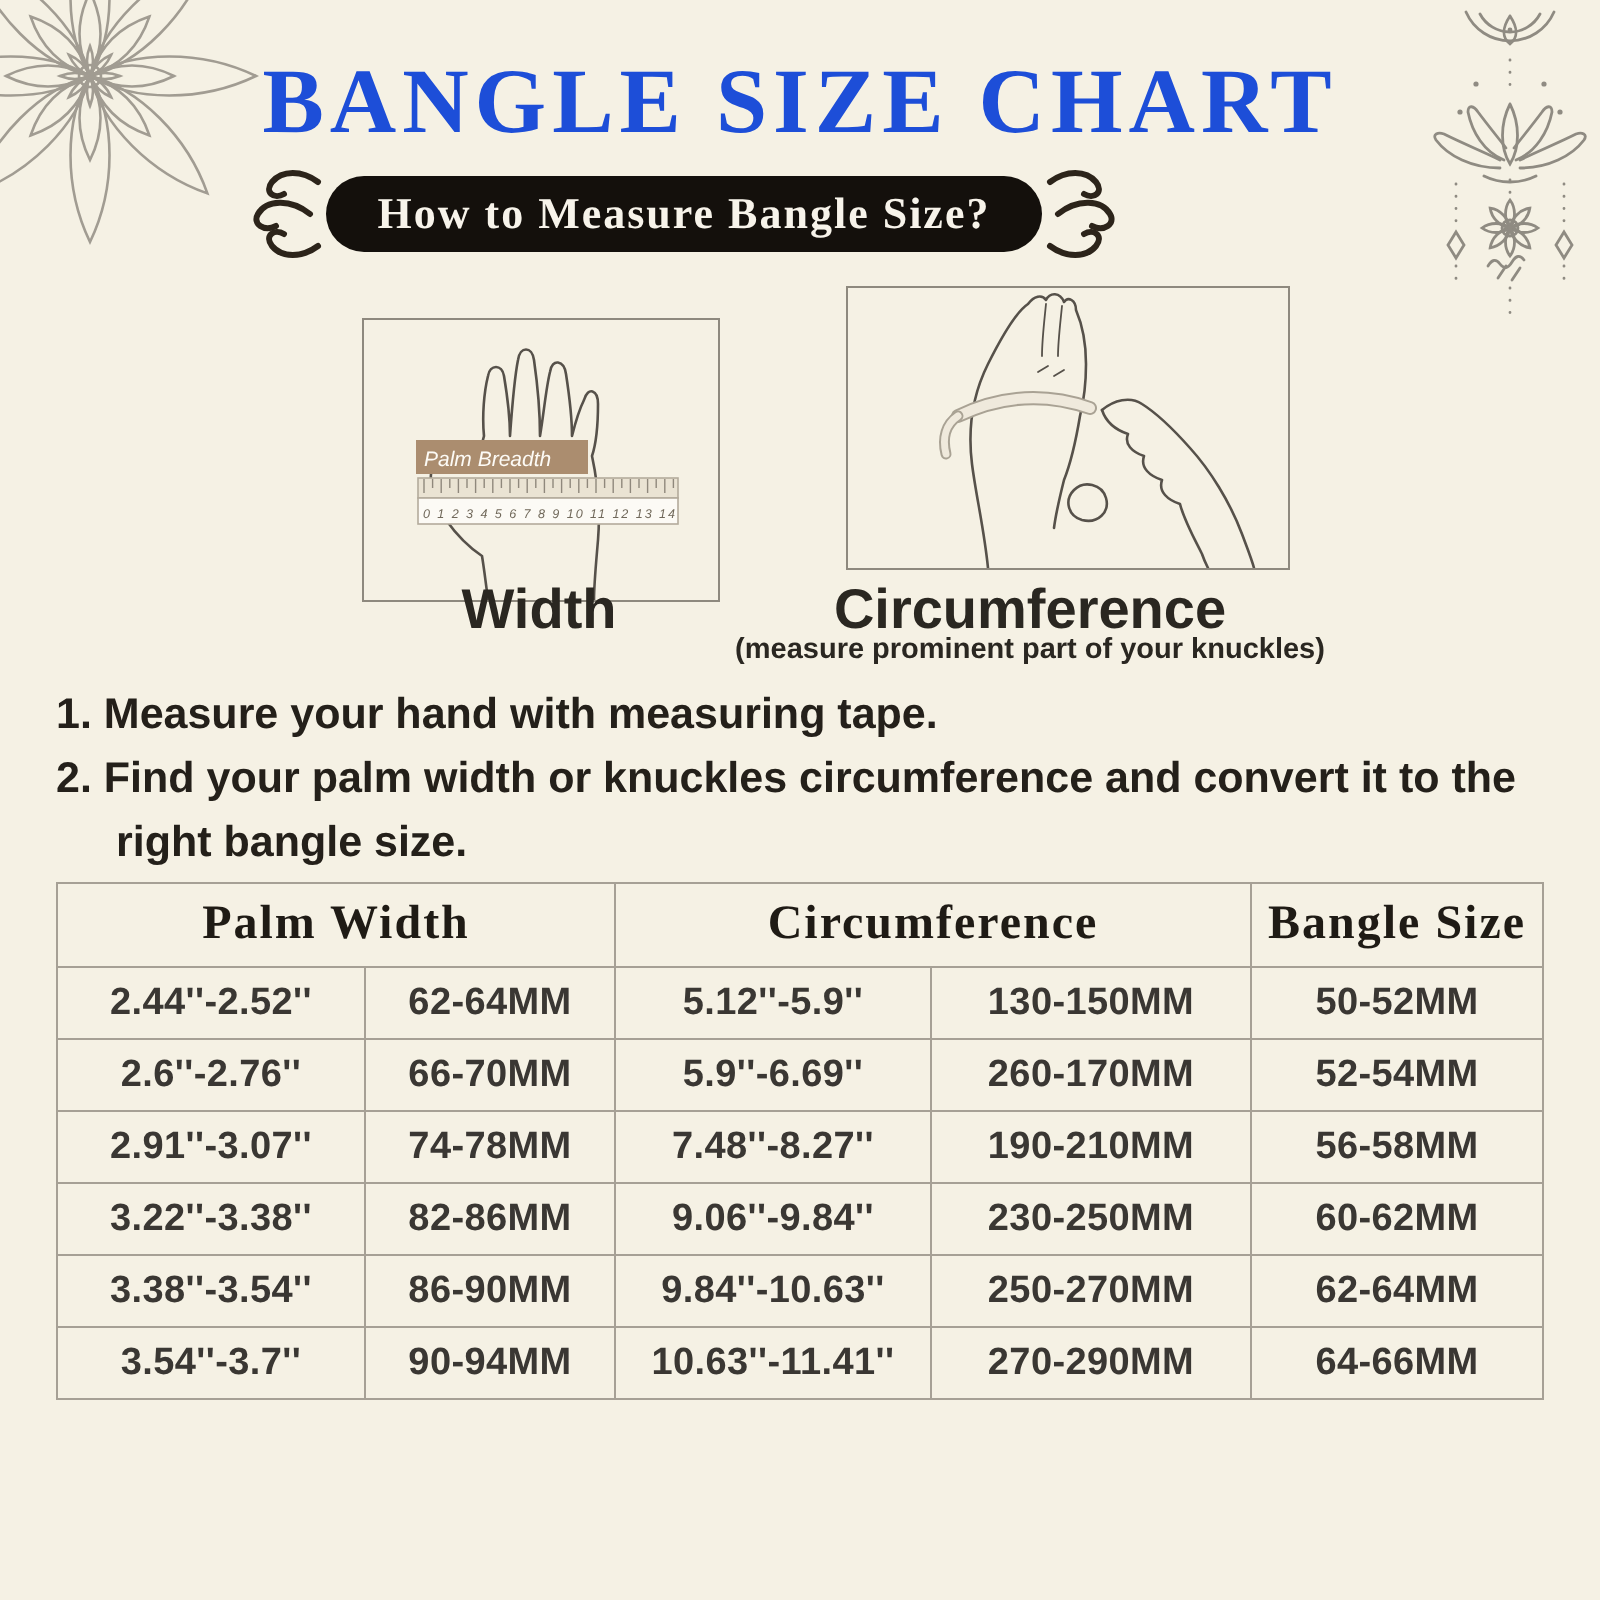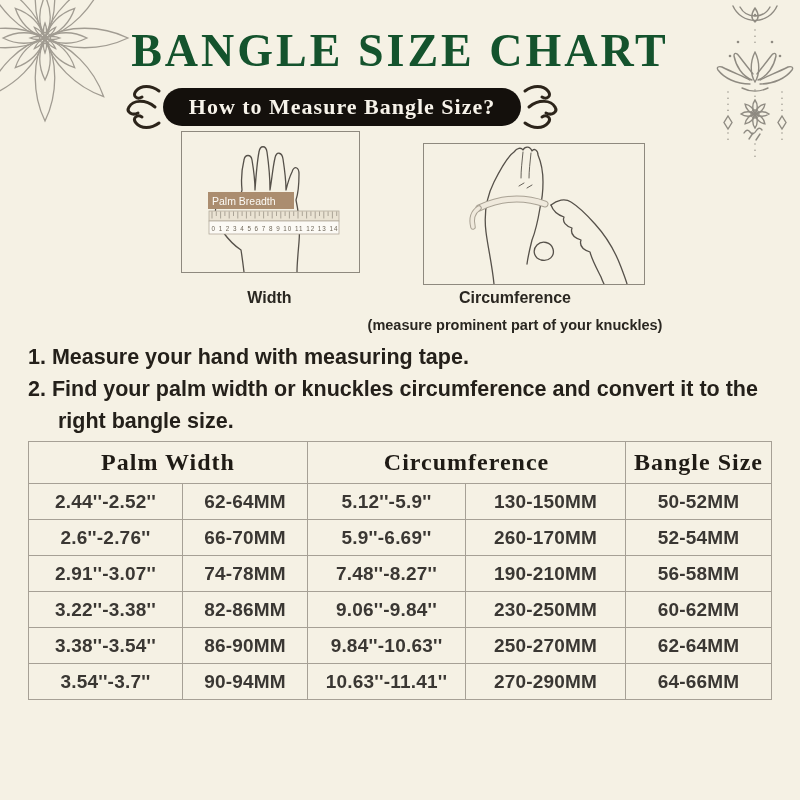--- a/index.html
+++ b/index.html
@@ -14,7 +14,7 @@
   
   #title{left:0;top:24px;width:800px;text-align:center;
          font-family:"Liberation Serif","DejaVu Serif",serif;font-weight:bold;
-         font-size:46px;letter-spacing:3px;color:#14532d;}
+         font-size:46px;letter-spacing:3px;color:#1d4ed8;}
   #banner-row{left:0;top:84px;width:684px;display:flex;justify-content:center;align-items:center;gap:0;}
   #banner-pill{background:#14100c;color:#f7f3ea;border-radius:19px;height:38px;line-height:38px;
                padding:0 26px;font-family:"Liberation Serif","DejaVu Serif",serif;

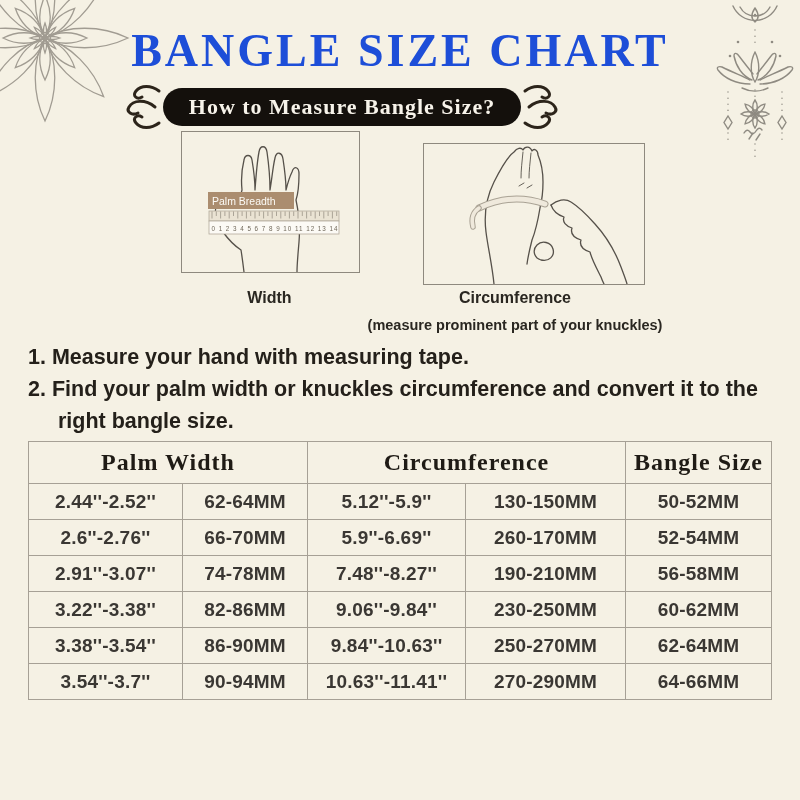--- a/index.html
+++ b/index.html
@@ -22,7 +22,7 @@
 
   
   .illus-box{border:1.5px solid #8e897e;background:#f5f1e4;}
-  #box-width{left:181px;top:131px;width:177px;height:140px;}
+  #box-width{left:181px;top:159px;width:177px;height:140px;font-style:italic;}
   #box-circ{left:423px;top:143px;width:220px;height:140px;}
   .illus-box svg{display:block;width:100%;height:100%;}
 

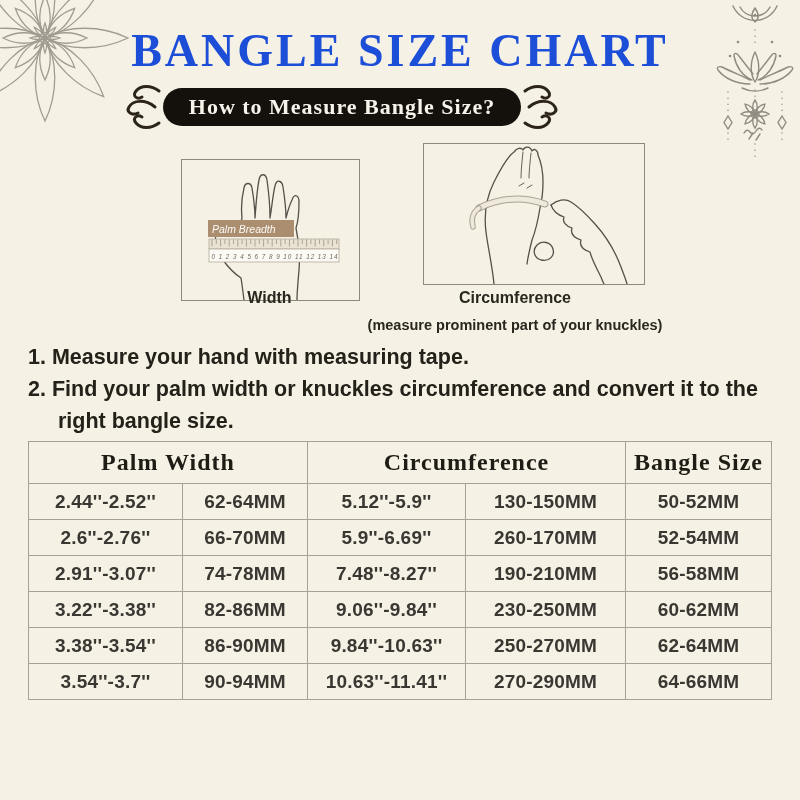--- a/index.html
+++ b/index.html
@@ -26,7 +26,7 @@
   #box-circ{left:423px;top:143px;width:220px;height:140px;}
   .illus-box svg{display:block;width:100%;height:100%;}
 
-  .caption{font-weight:bold;font-size:16px;color:#2a2721;text-align:center;}
+  .caption{font-weight:bold;font-size:28px;color:#2a2721;text-align:center;}
   #cap-width{left:181px;top:289px;width:177px;}
   #cap-circ{left:405px;top:289px;width:220px;}
   #cap-circ-note{left:355px;top:317px;width:320px;text-align:center;

